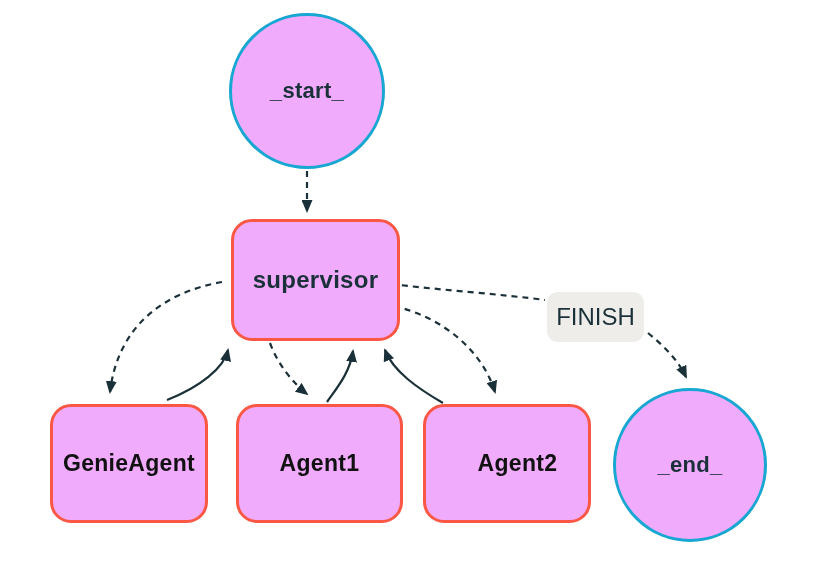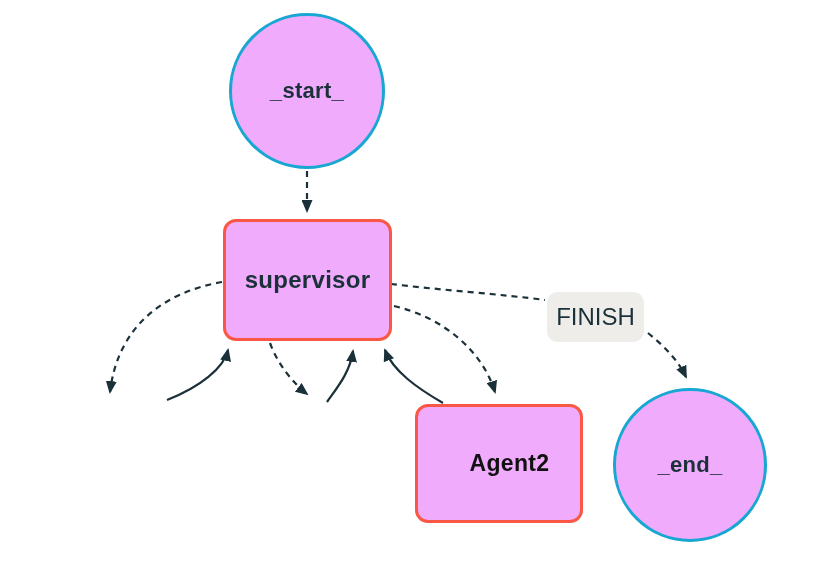--- a/index.html
+++ b/index.html
@@ -51,7 +51,8 @@
   }
   .node.box {
     border: 3px solid var(--box-border, #fa5844);
-    border-radius: 13px;
+    border-radius: 21px;
+    margin-left: 8px;
   }
   #node-supervisor { font-size: 24px; }
   .node.agent {

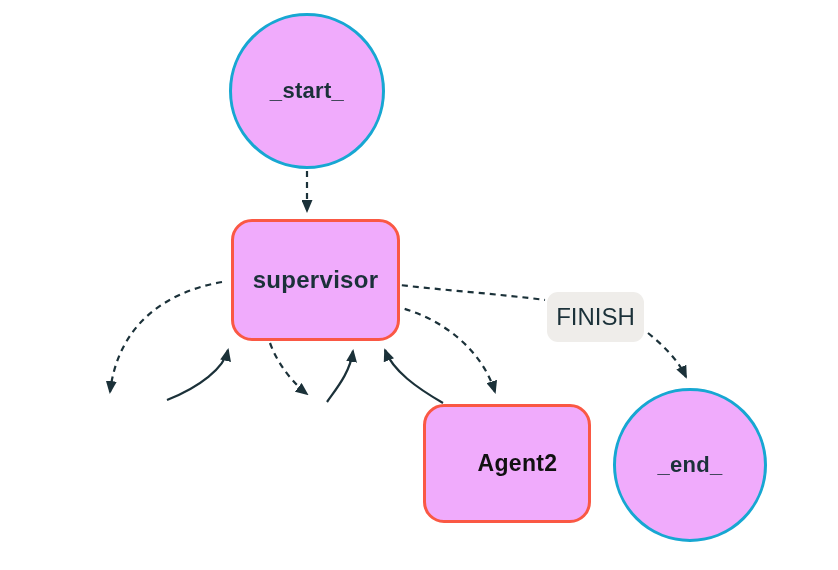--- a/index.html
+++ b/index.html
@@ -118,6 +118,9 @@
     <span>supervisor</span>
   </div>
 
+  <div class="node box agent" id="node-genieagent">
+    <span>GenieAgent</span>
+  </div>
 
 
   <div class="node box agent" id="node-agent2">

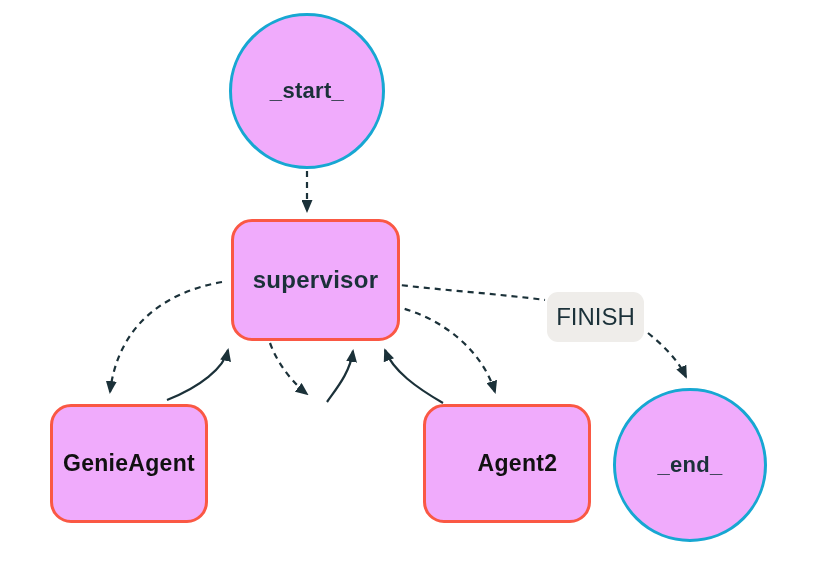--- a/index.html
+++ b/index.html
@@ -122,6 +122,9 @@
     <span>GenieAgent</span>
   </div>
 
+  <div class="node box agent" id="node-agent1">
+    <span>Agent1</span>
+  </div>
 
   <div class="node box agent" id="node-agent2">
     <span>Agent2</span>

